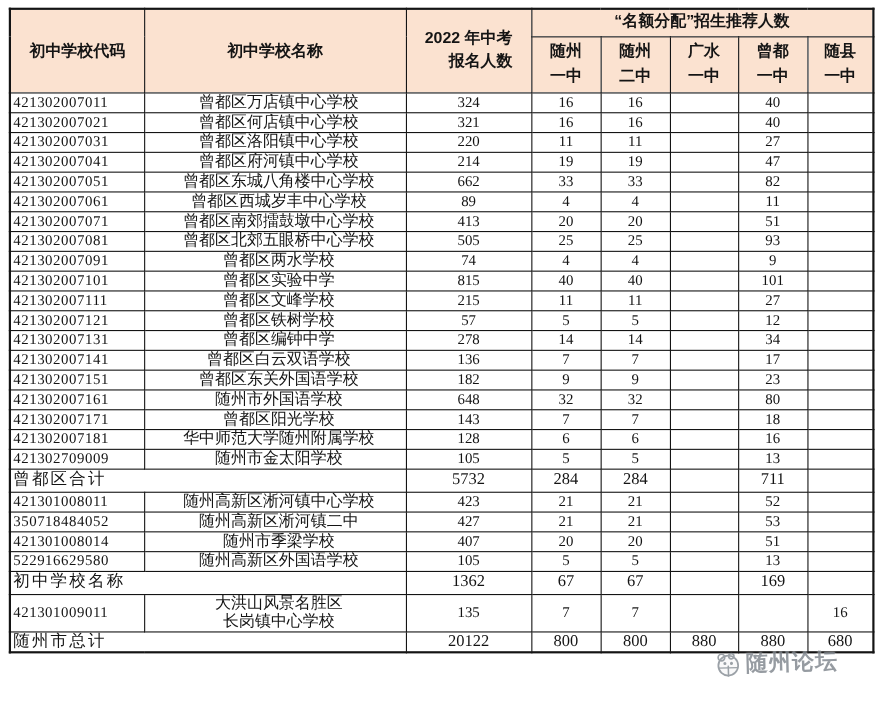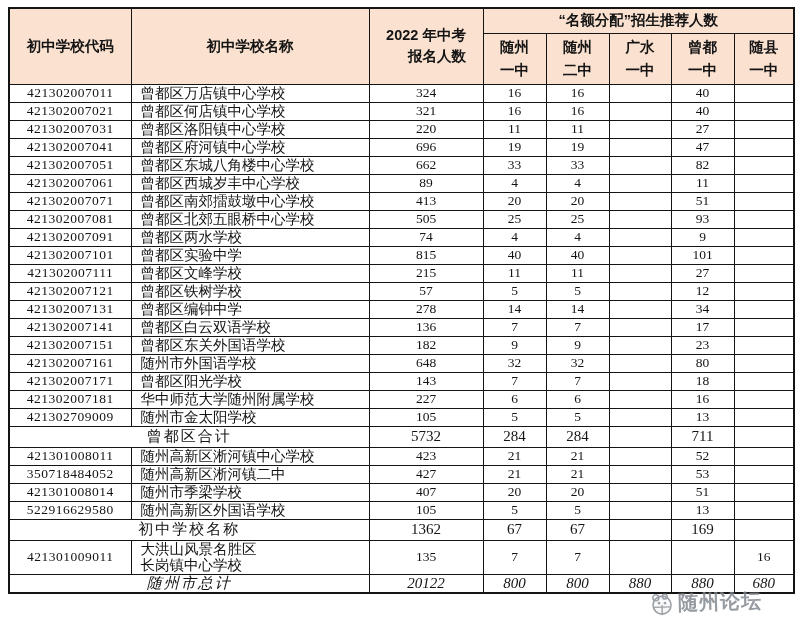--- a/index.html
+++ b/index.html
@@ -55,7 +55,6 @@
     vertical-align: middle;
   }
   td.code-cell {
-    text-align: center;
     letter-spacing: 0.5px;
     font-size: 13.5px;
   }

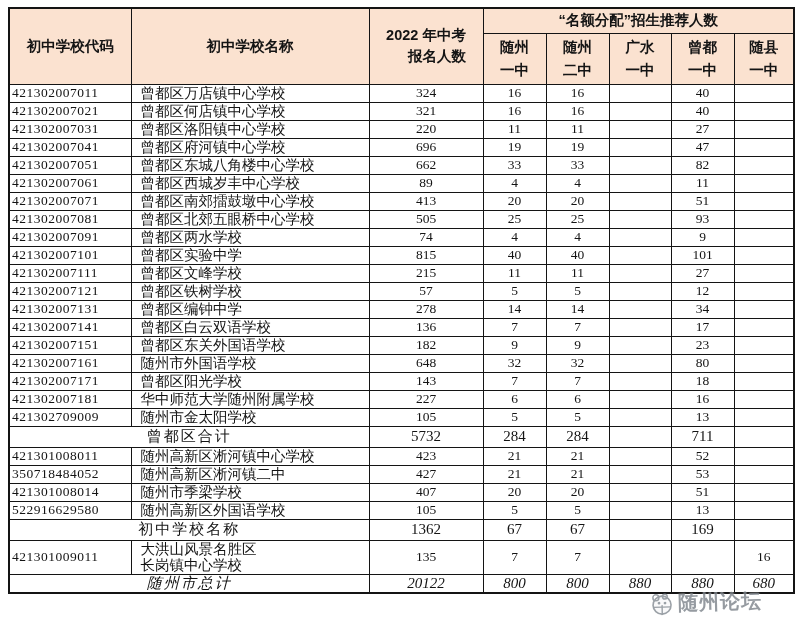--- a/index.html
+++ b/index.html
@@ -59,7 +59,7 @@
     font-size: 13.5px;
   }
   td.name-cell {
-    text-align: left;
+    text-align: center;
     padding-left: 9px;
     white-space: pre-line;
     font-size: 14.5px;

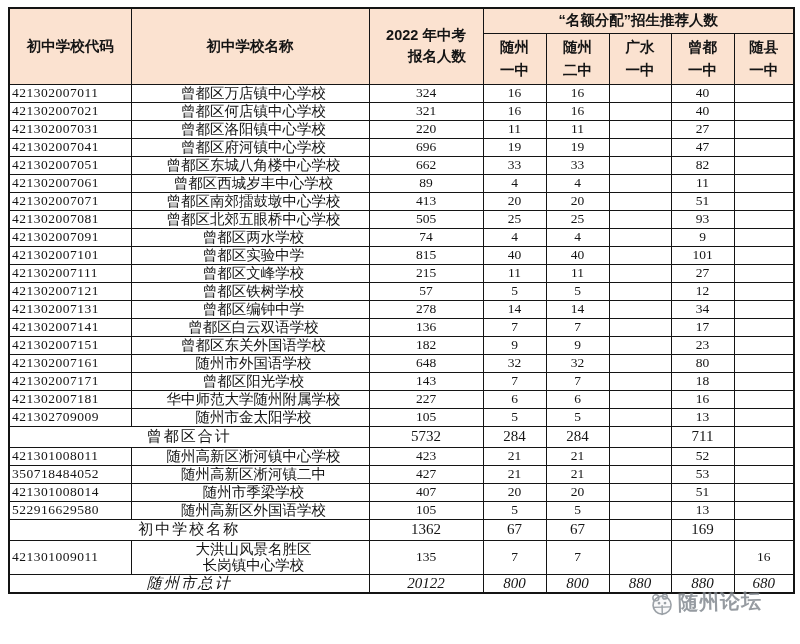--- a/index.html
+++ b/index.html
@@ -162,7 +162,7 @@
         <tr class="data">
           <td class="code-cell">421302007041</td>
           <td class="name-cell">曾都区府河镇中心学校</td>
-          <td class="num-cell">696</td>
+          <td class="num-cell">214</td>
           <td class="num-cell">19</td>
           <td class="num-cell">19</td>
           <td class="num-cell"></td>

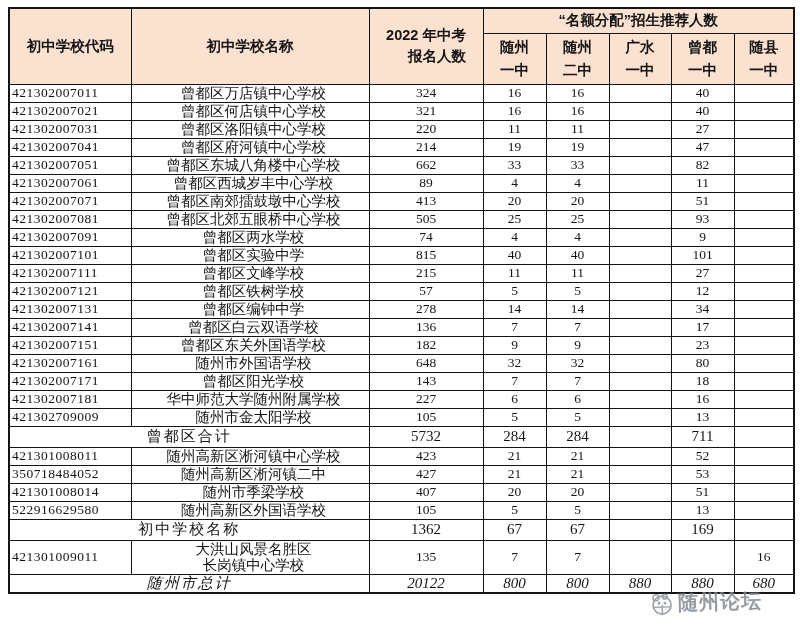--- a/index.html
+++ b/index.html
@@ -302,7 +302,7 @@
         <tr class="data">
           <td class="code-cell">421302007181</td>
           <td class="name-cell">华中师范大学随州附属学校</td>
-          <td class="num-cell">227</td>
+          <td class="num-cell">128</td>
           <td class="num-cell">6</td>
           <td class="num-cell">6</td>
           <td class="num-cell"></td>

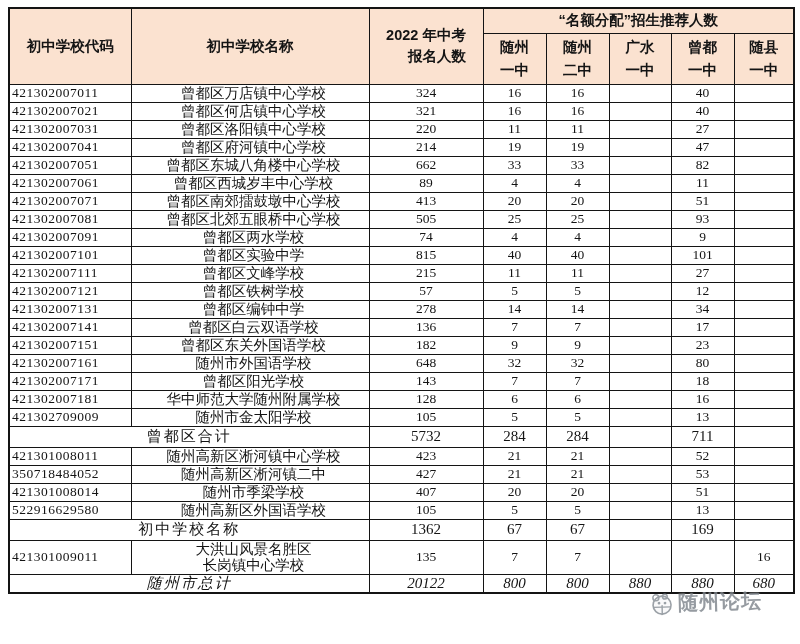--- a/index.html
+++ b/index.html
@@ -69,7 +69,7 @@
     height: 21px;
     font-size: 15px;
   }
-  td.label-cell { text-align: center; letter-spacing: 2px; font-size: 15.5px; }
+  td.label-cell { letter-spacing: 2px; font-size: 15.5px; }
   tr.subtotal td, tr.total td { border-top-width: 1.5px; border-bottom-width: 1.5px; }
   tr.total td { height: 16px; font-style: italic; }
 

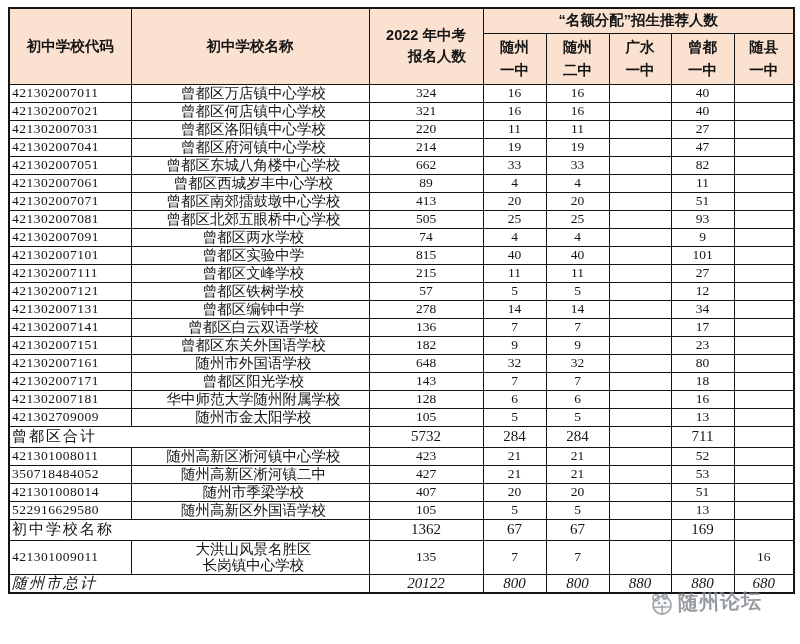--- a/index.html
+++ b/index.html
@@ -71,7 +71,7 @@
   }
   td.label-cell { letter-spacing: 2px; font-size: 15.5px; }
   tr.subtotal td, tr.total td { border-top-width: 1.5px; border-bottom-width: 1.5px; }
-  tr.total td { height: 16px; font-style: italic; }
+  tr.total td { height: 16px; }
 
   .watermark {
     position: absolute;

